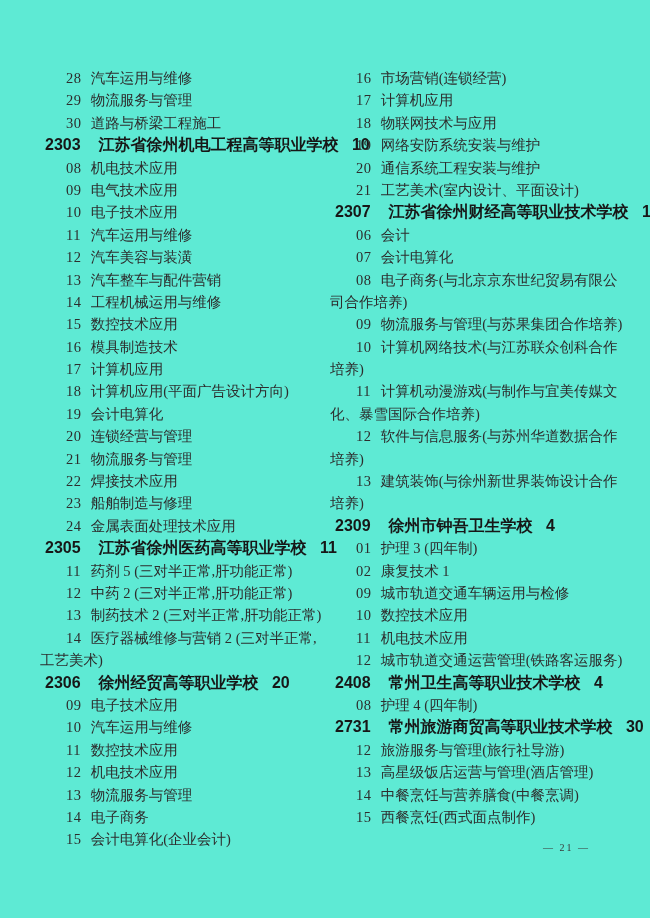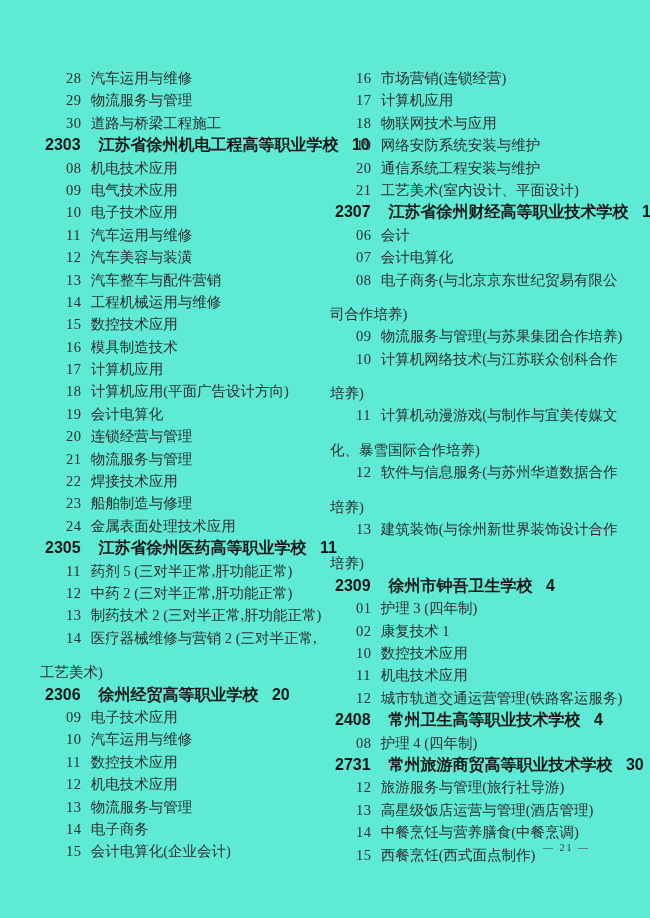--- a/index.html
+++ b/index.html
@@ -50,7 +50,7 @@
   }
   .line.school .count { margin-left: 9px; }
   
-  .line.cont { padding-left: 0; margin-top: 12px; }
+  .line.cont { padding-left: 0; }
   .pagenum {
     position: absolute;
     top: 842px;

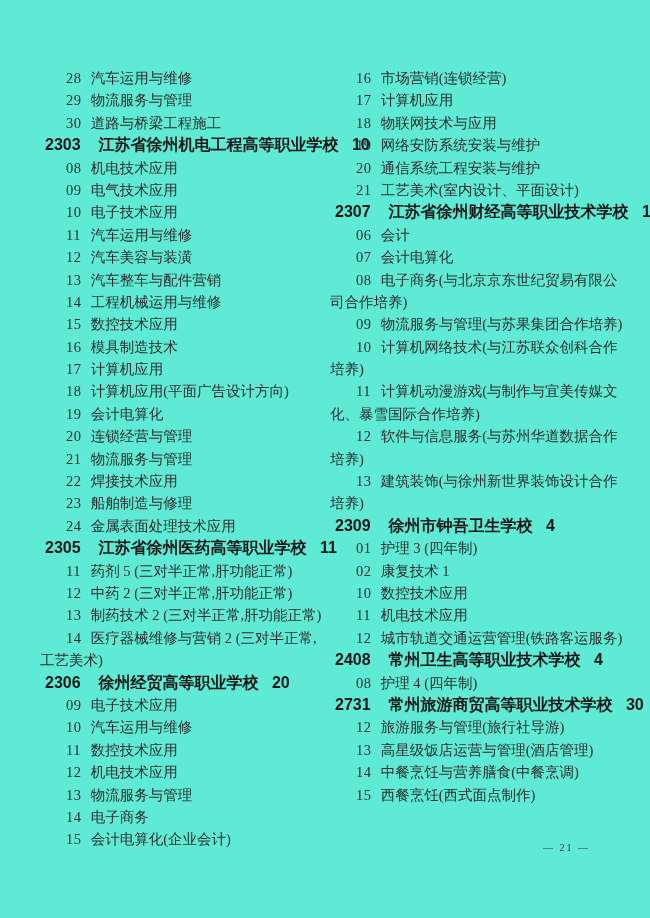--- a/index.html
+++ b/index.html
@@ -362,6 +362,11 @@
         
       </div>
       <div class="line item">
+        <span class="code">09</span>
+        <span class="text">城市轨道交通车辆运用与检修</span>
+        
+      </div>
+      <div class="line item">
         <span class="code">10</span>
         <span class="text">数控技术应用</span>
         

